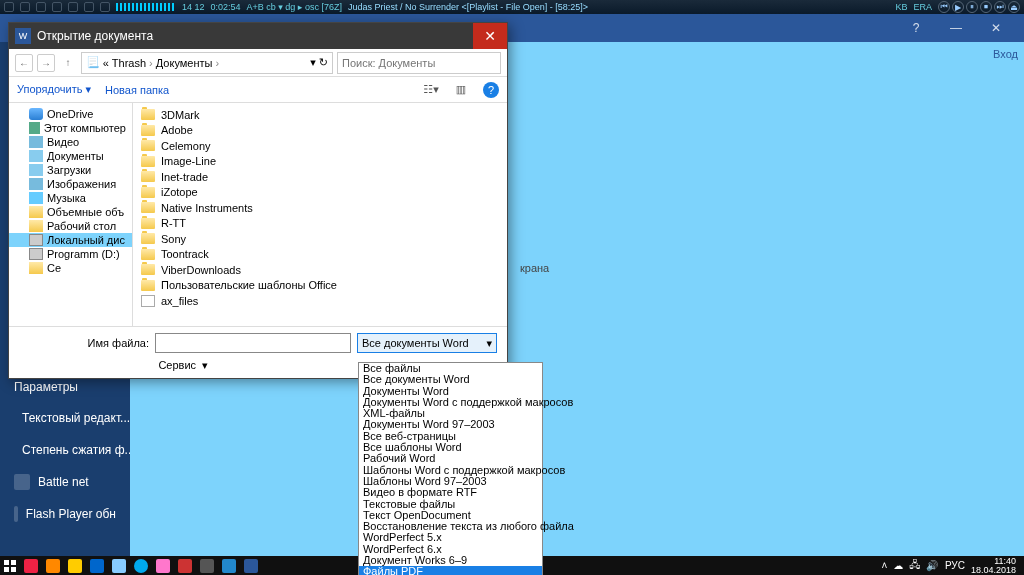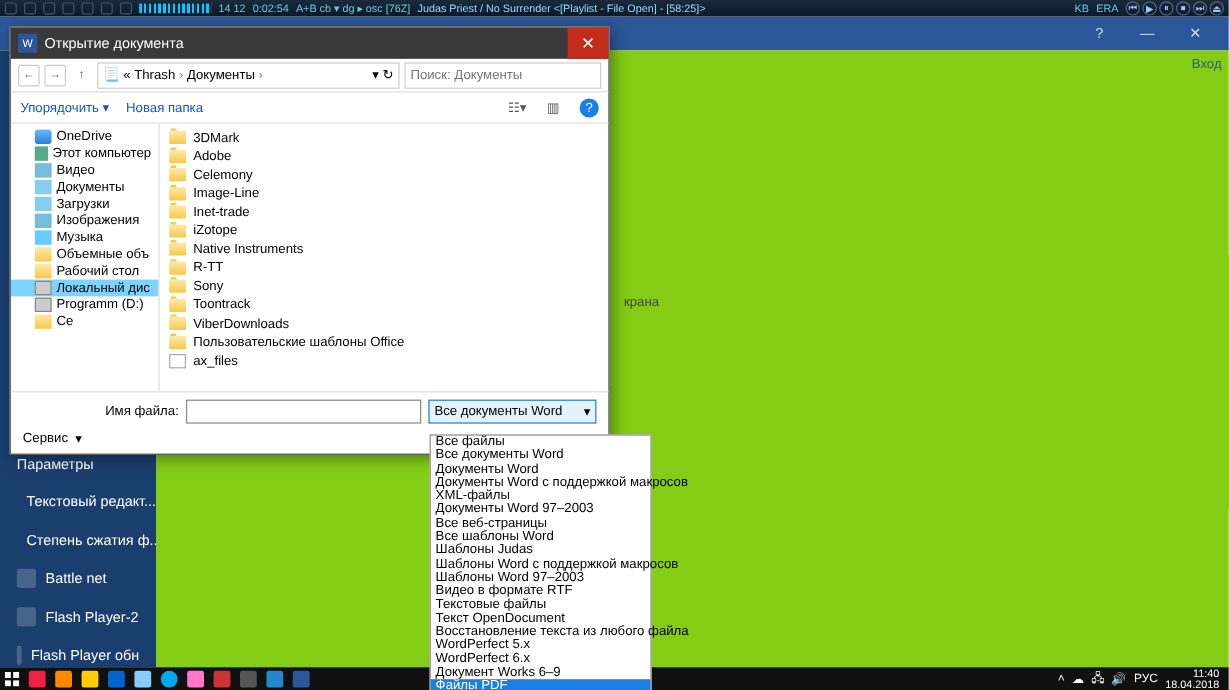--- a/index.html
+++ b/index.html
@@ -22,7 +22,7 @@
   .word-side { width: 130px; background: #1a3e6e; color: #fff; padding-top: 330px; }
   .word-side .ws-item { display: flex; align-items: center; gap: 8px; padding: 8px 14px; font-size: 12px; white-space: nowrap; overflow: hidden; }
   .word-side .ws-ico { width: 16px; height: 16px; background: rgba(255,255,255,.2); border-radius: 2px; }
-  .word-main { flex: 1; background: #84cc16; position: relative; }
+  .word-main { flex: 1; background: #7dd3fc; position: relative; }
   .word-snip { position: absolute; left: 390px; top: 204px; font-size: 11px; color: #444; }
 
   

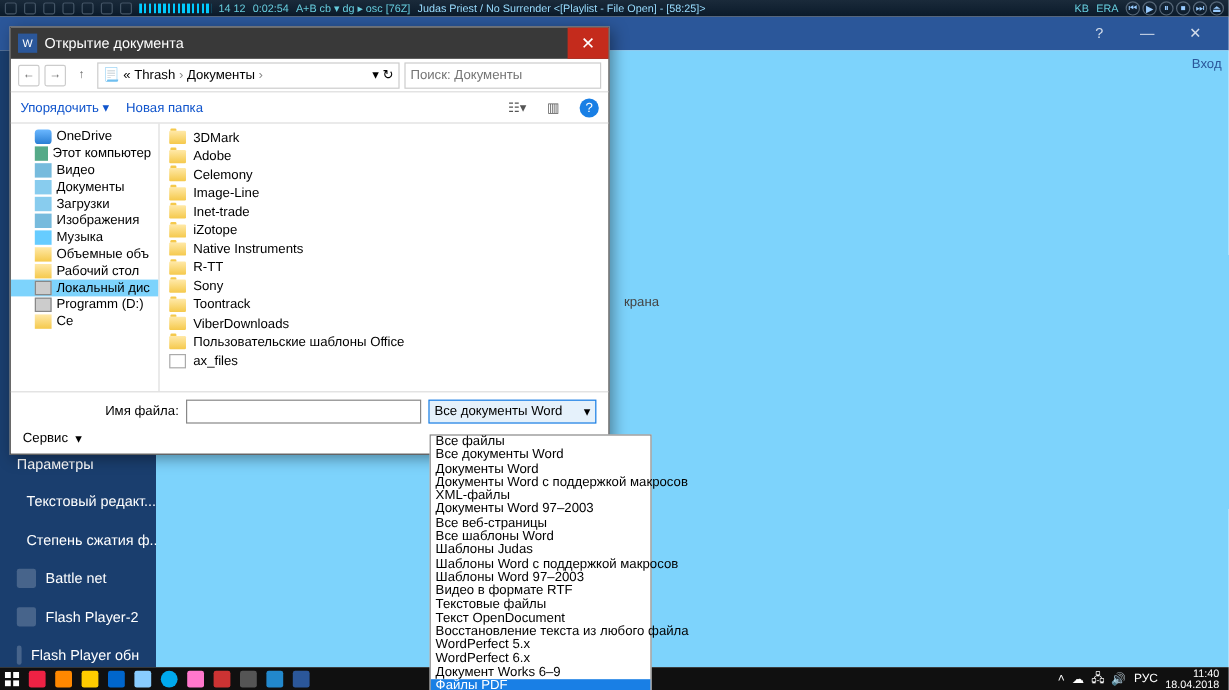--- a/index.html
+++ b/index.html
@@ -23,7 +23,7 @@
   .word-side .ws-item { display: flex; align-items: center; gap: 8px; padding: 8px 14px; font-size: 12px; white-space: nowrap; overflow: hidden; }
   .word-side .ws-ico { width: 16px; height: 16px; background: rgba(255,255,255,.2); border-radius: 2px; }
   .word-main { flex: 1; background: #7dd3fc; position: relative; }
-  .word-snip { position: absolute; left: 390px; top: 204px; font-size: 11px; color: #444; }
+  .word-snip { position: absolute; left: 390px; top: 220px; font-size: 11px; color: #444; }
 
   
   .dlg { position: absolute; top: 22px; left: 8px; width: 500px; height: 357px; background: #fff; border: 1px solid #444; box-shadow: 3px 3px 12px rgba(0,0,0,.4); }

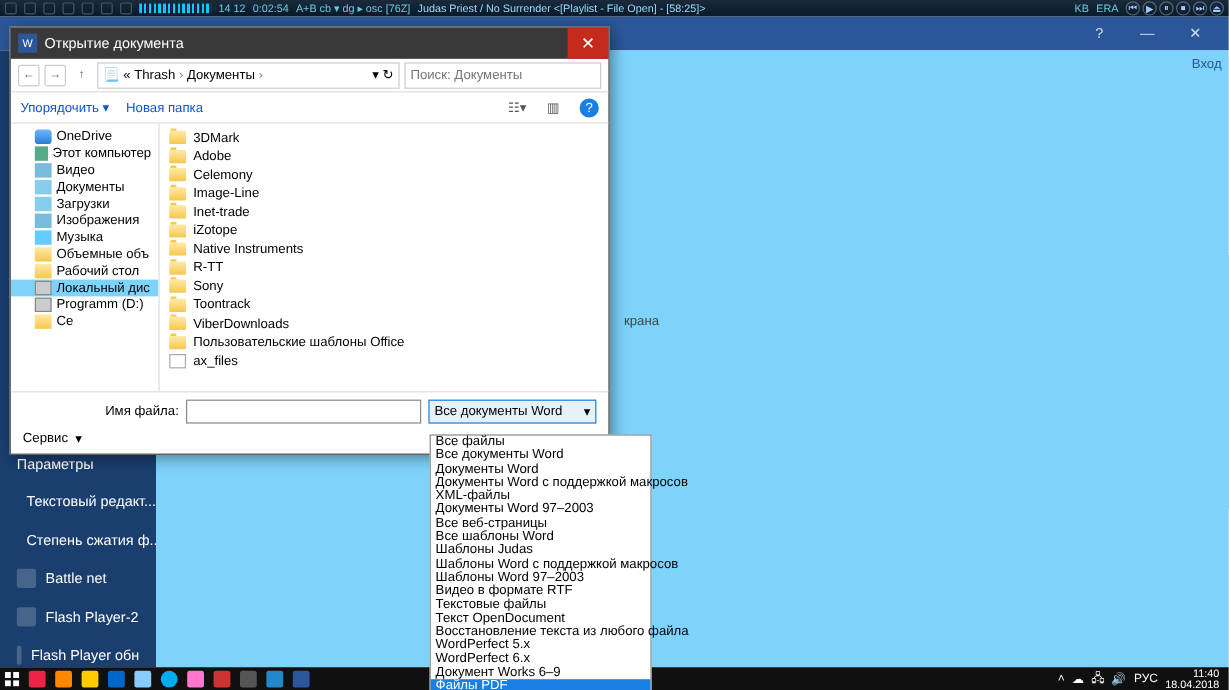--- a/index.html
+++ b/index.html
@@ -55,7 +55,7 @@
   .dlg-bottom .lbl { width: 130px; text-align: right; font-size: 11px; }
   .dlg-bottom .fn { flex: 1; height: 20px; border: 1px solid #888; }
   .dlg-bottom .ft { width: 140px; height: 20px; border: 1px solid #197fe5; background: #e5f1fb; font-size: 11px; padding: 2px 4px; display: flex; align-items: center; justify-content: space-between; }
-  .dlg-bottom .svc { display:flex; justify-content:flex-start; gap:6px; font-size:11px; padding-right: 150px; }
+  .dlg-bottom .svc { display:flex; justify-content:center; gap:6px; font-size:11px; padding-right: 150px; }
 
   
   .ddl { position: absolute; left: 358px; top: 362px; width: 185px; background: #fff; border: 1px solid #888; font-size: 11px; line-height: 11.3px; z-index: 50; }

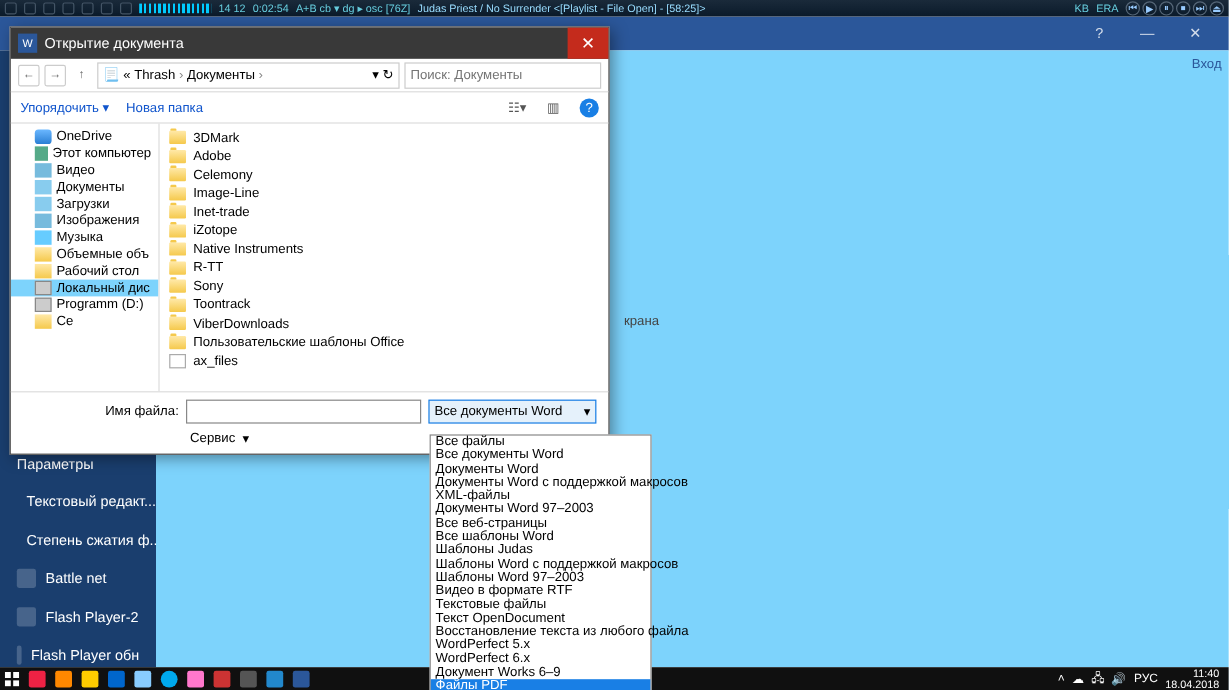--- a/index.html
+++ b/index.html
@@ -312,7 +312,7 @@
     <div class="di">Документы Word 97–2003</div>
     <div class="di">Все веб-страницы</div>
     <div class="di">Все шаблоны Word</div>
-    <div class="di">Шаблоны Judas</div>
+    <div class="di">Рабочий Word</div>
     <div class="di">Шаблоны Word с поддержкой макросов</div>
     <div class="di">Шаблоны Word 97–2003</div>
     <div class="di">Видео в формате RTF</div>

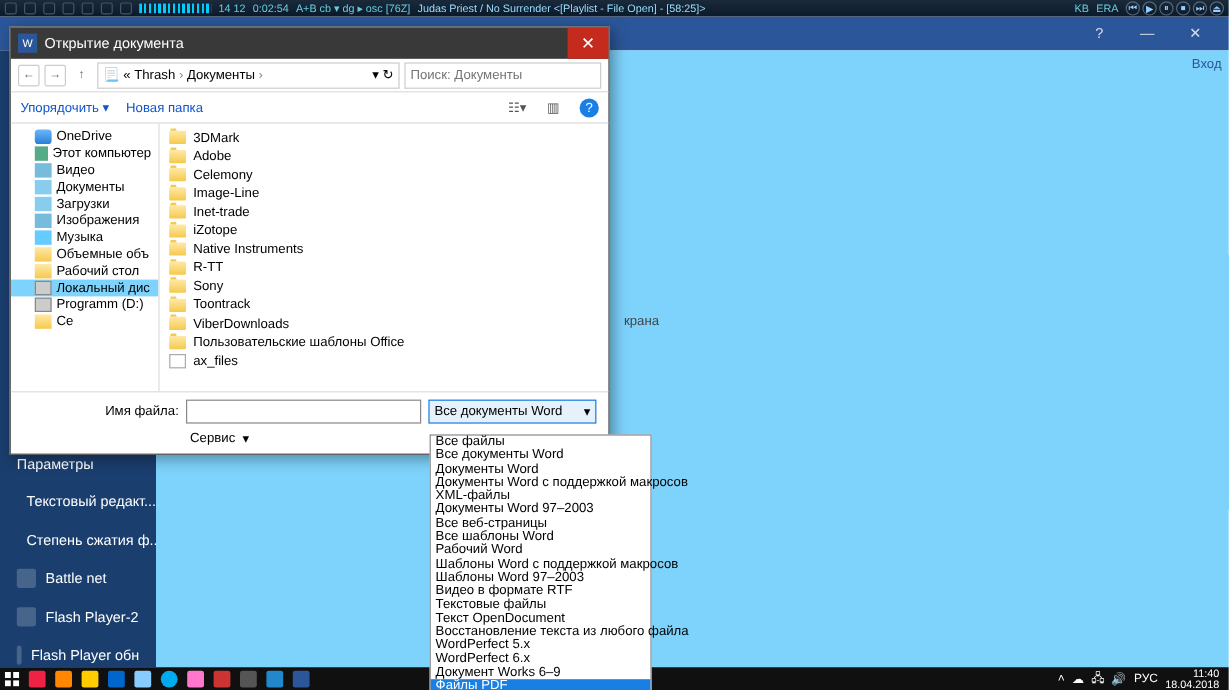--- a/index.html
+++ b/index.html
@@ -136,10 +136,6 @@
         </div>
       <div class="ws-item">
           <span class="ws-ico"></span>
-          <span>Flash Player-2</span>
-        </div>
-      <div class="ws-item">
-          <span class="ws-ico"></span>
           <span>Flash Player  обн</span>
         </div>
     </div>

